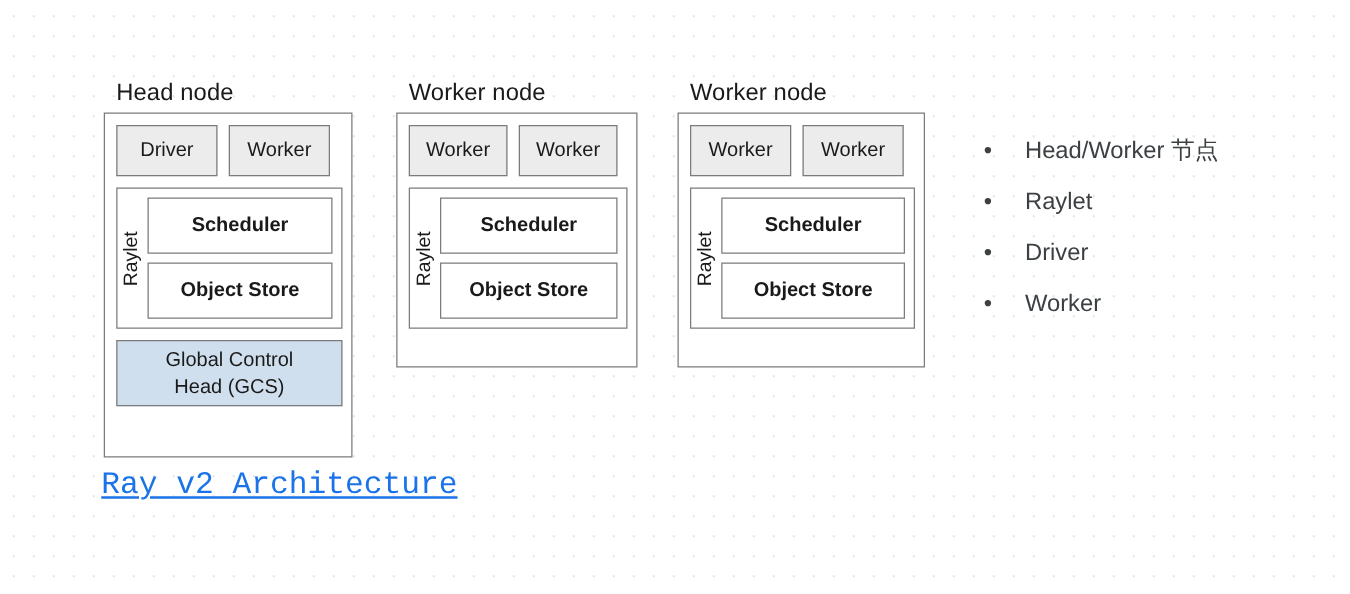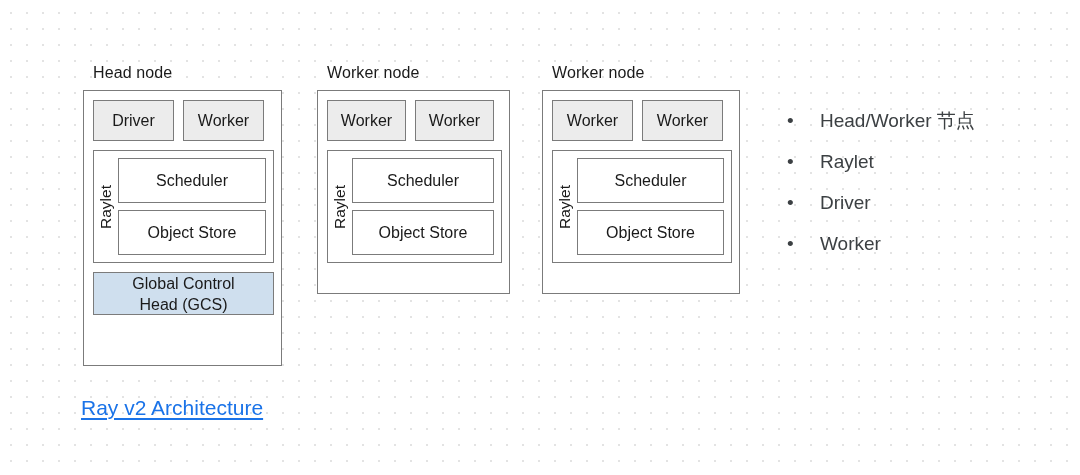--- a/index.html
+++ b/index.html
@@ -32,7 +32,7 @@
     position: absolute;
     left: 10px;
     top: 0px;
-    font-size: 16px;
+    font-size: 19px;
     color: #1a1a1a;
     letter-spacing: 0.1px;
     white-space: nowrap;

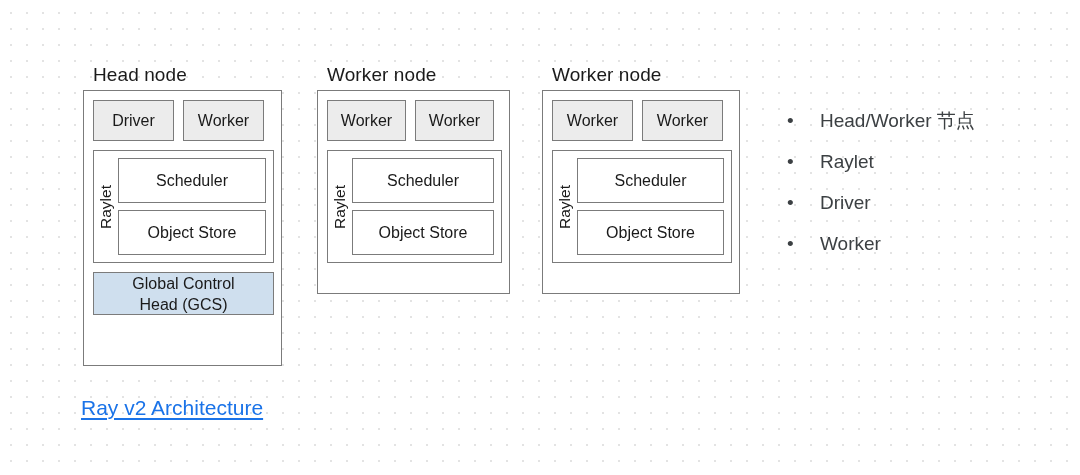--- a/index.html
+++ b/index.html
@@ -109,6 +109,7 @@
     font-size: 16px;
     color: #1a1a1a;
     white-space: nowrap;
+    font-weight: bold;
   }
 
   

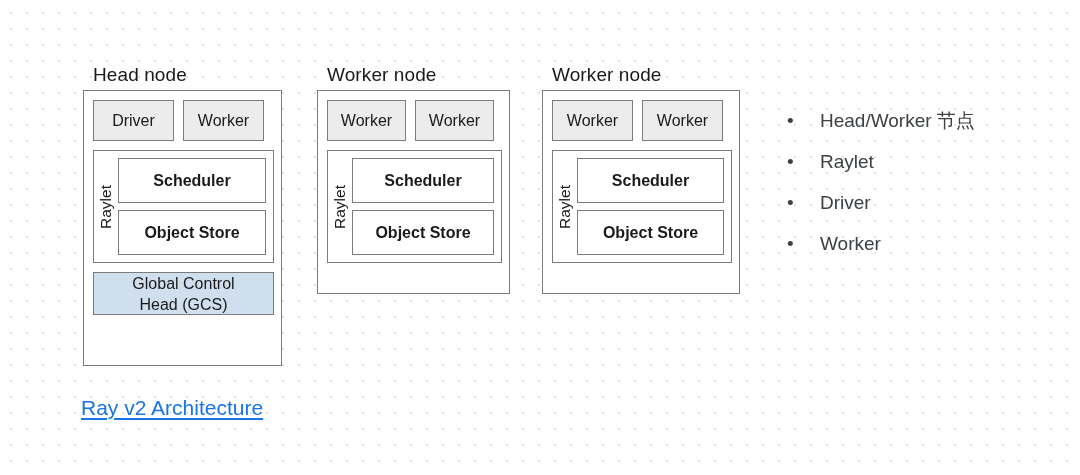--- a/index.html
+++ b/index.html
@@ -196,7 +196,7 @@
         </div>
       </div>
 
-      <div class="gcs-box" style="top:181px; width:181px; height:43px;">
+      <div class="gcs-box" style="top:181px; width:181px; height:53px;">
         <div>
           <span>Global Control</span><br>
           <span>Head (GCS)</span>

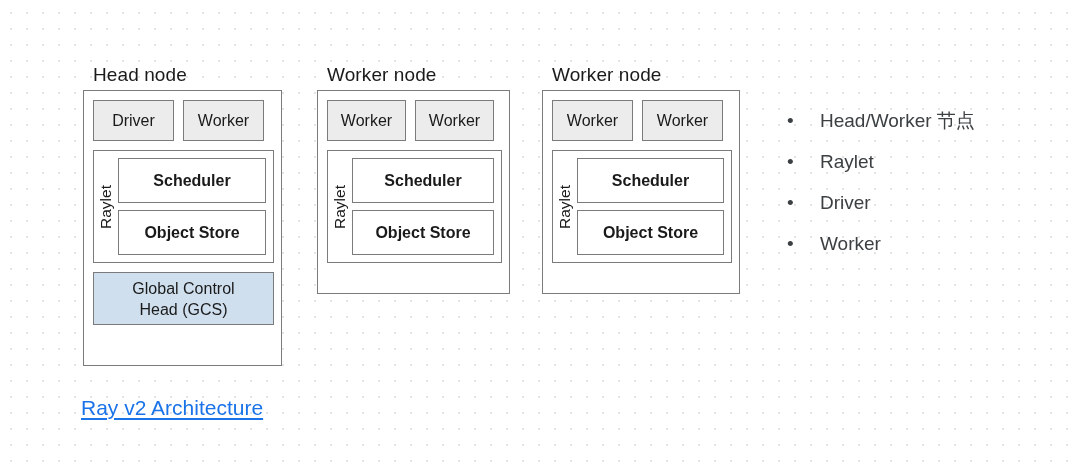--- a/index.html
+++ b/index.html
@@ -161,8 +161,8 @@
   #source-link {
     position: absolute;
     left: 81px;
-    top: 394px;
-    font-size: 21px;
+    top: 374px;
+    font-size: 25px;
     line-height: 28px;
     color: #1a73e8;
     text-decoration: underline;
@@ -170,6 +170,7 @@
     text-decoration-thickness: 1.6px;
     cursor: pointer;
     white-space: nowrap;
+    font-family: Liberation Mono, monospace;
   }
 </style>
 </head>

